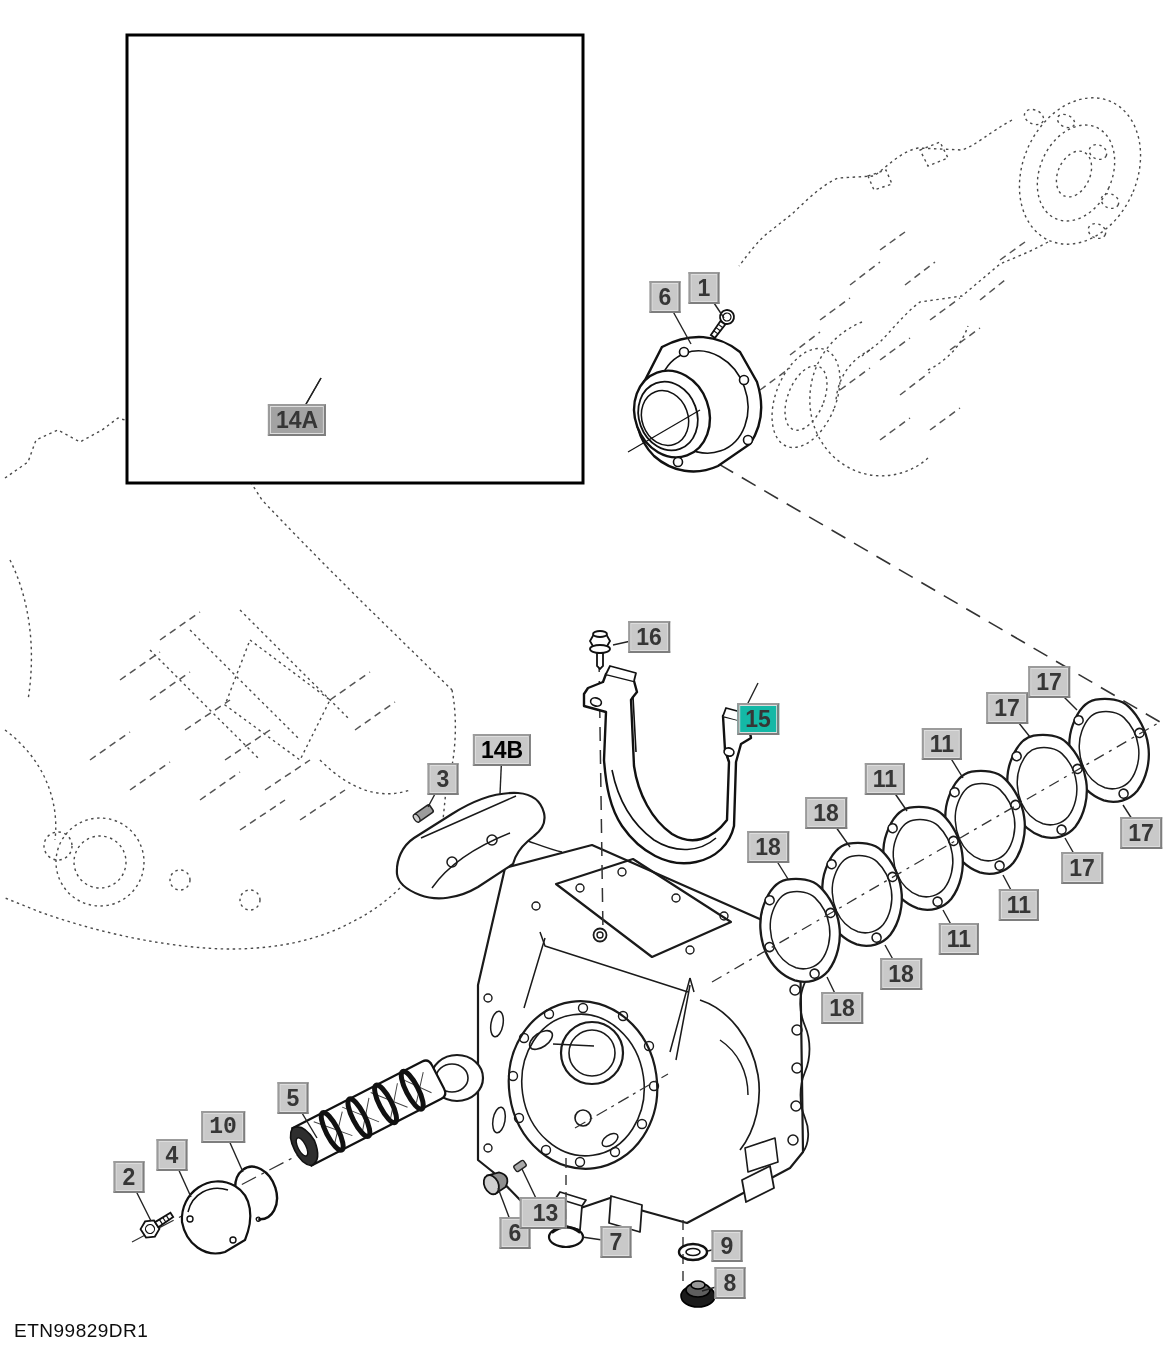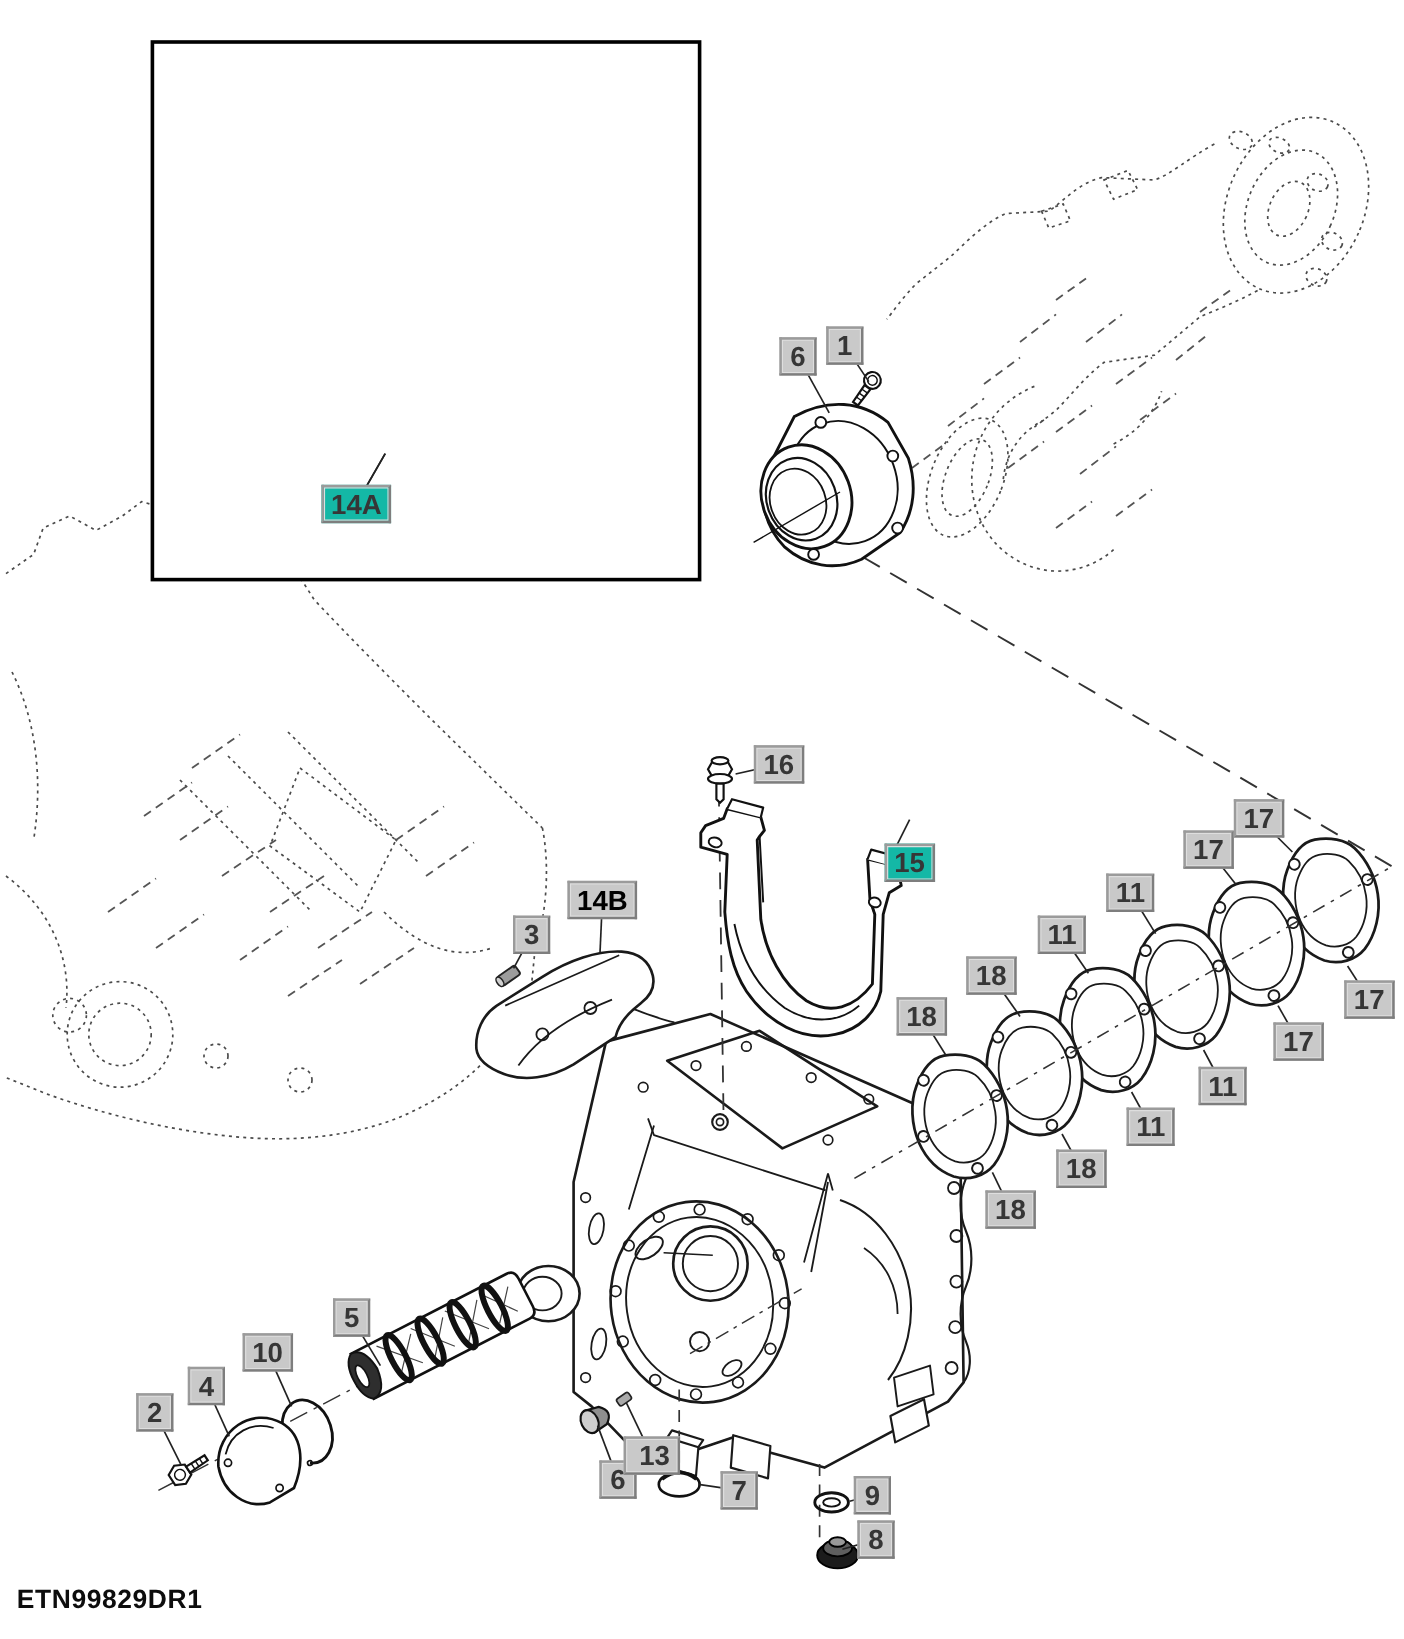--- a/index.html
+++ b/index.html
@@ -317,7 +317,7 @@
 </svg>
 
   <div class="doc-id">ETN99829DR1</div>
-<div class="callout" style="left: 297px; top: 420px; background: #14b8a6; color: rgb(54, 54, 54);">14A</div>
+<div class="callout" style="left: 297px; top: 420px; background: #a3a3a3; color: rgb(54, 54, 54);">14A</div>
     <div class="callout" style="left: 665px; top: 297px; background: rgb(201, 201, 201); color: rgb(54, 54, 54);">6</div>
     <div class="callout" style="left: 704px; top: 288px; background: rgb(201, 201, 201); color: rgb(54, 54, 54);">1</div>
     <div class="callout" style="left: 649px; top: 637px; background: rgb(201, 201, 201); color: rgb(54, 54, 54);">16</div>

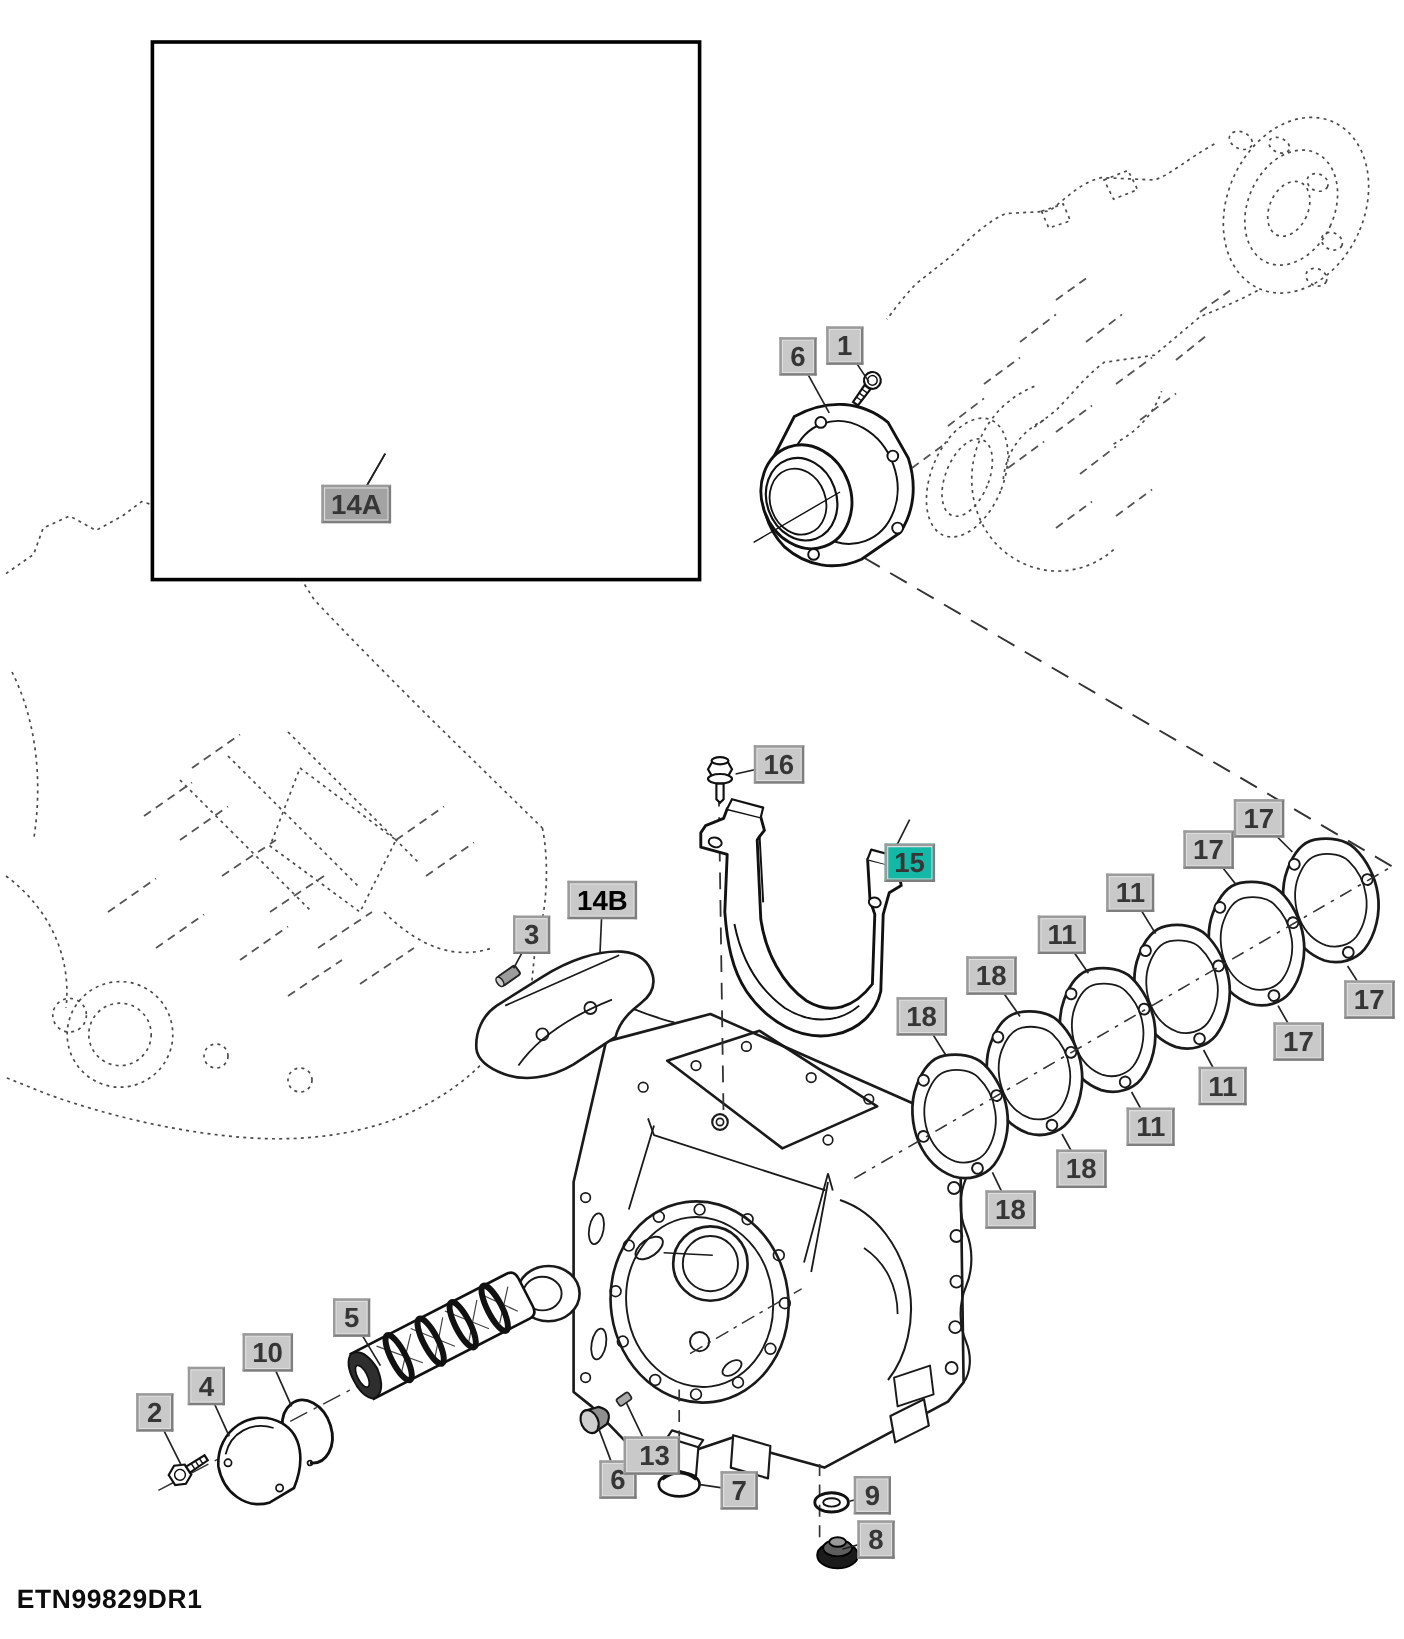--- a/index.html
+++ b/index.html
@@ -337,7 +337,7 @@
     <div class="callout" style="left: 1082px; top: 868px; background: rgb(201, 201, 201); color: rgb(54, 54, 54);">17</div>
     <div class="callout" style="left: 1141px; top: 833px; background: rgb(201, 201, 201); color: rgb(54, 54, 54);">17</div>
     <div class="callout" style="left: 293px; top: 1098px; background: rgb(201, 201, 201); color: rgb(54, 54, 54);">5</div>
-    <div class="callout" style="left: 223px; top: 1127px; background: rgb(201, 201, 201); color: rgb(54, 54, 54);">10</div>
+    <div class="callout" style="left: 223px; top: 1127px; background: rgb(201, 201, 201); color: rgb(54, 54, 54); font-family: Liberation Mono, monospace;">10</div>
     <div class="callout" style="left: 172px; top: 1155px; background: rgb(201, 201, 201); color: rgb(54, 54, 54);">4</div>
     <div class="callout" style="left: 129px; top: 1177px; background: rgb(201, 201, 201); color: rgb(54, 54, 54);">2</div>
     <div class="callout" style="left: 515px; top: 1233px; background: rgb(201, 201, 201); color: rgb(54, 54, 54);">6</div>

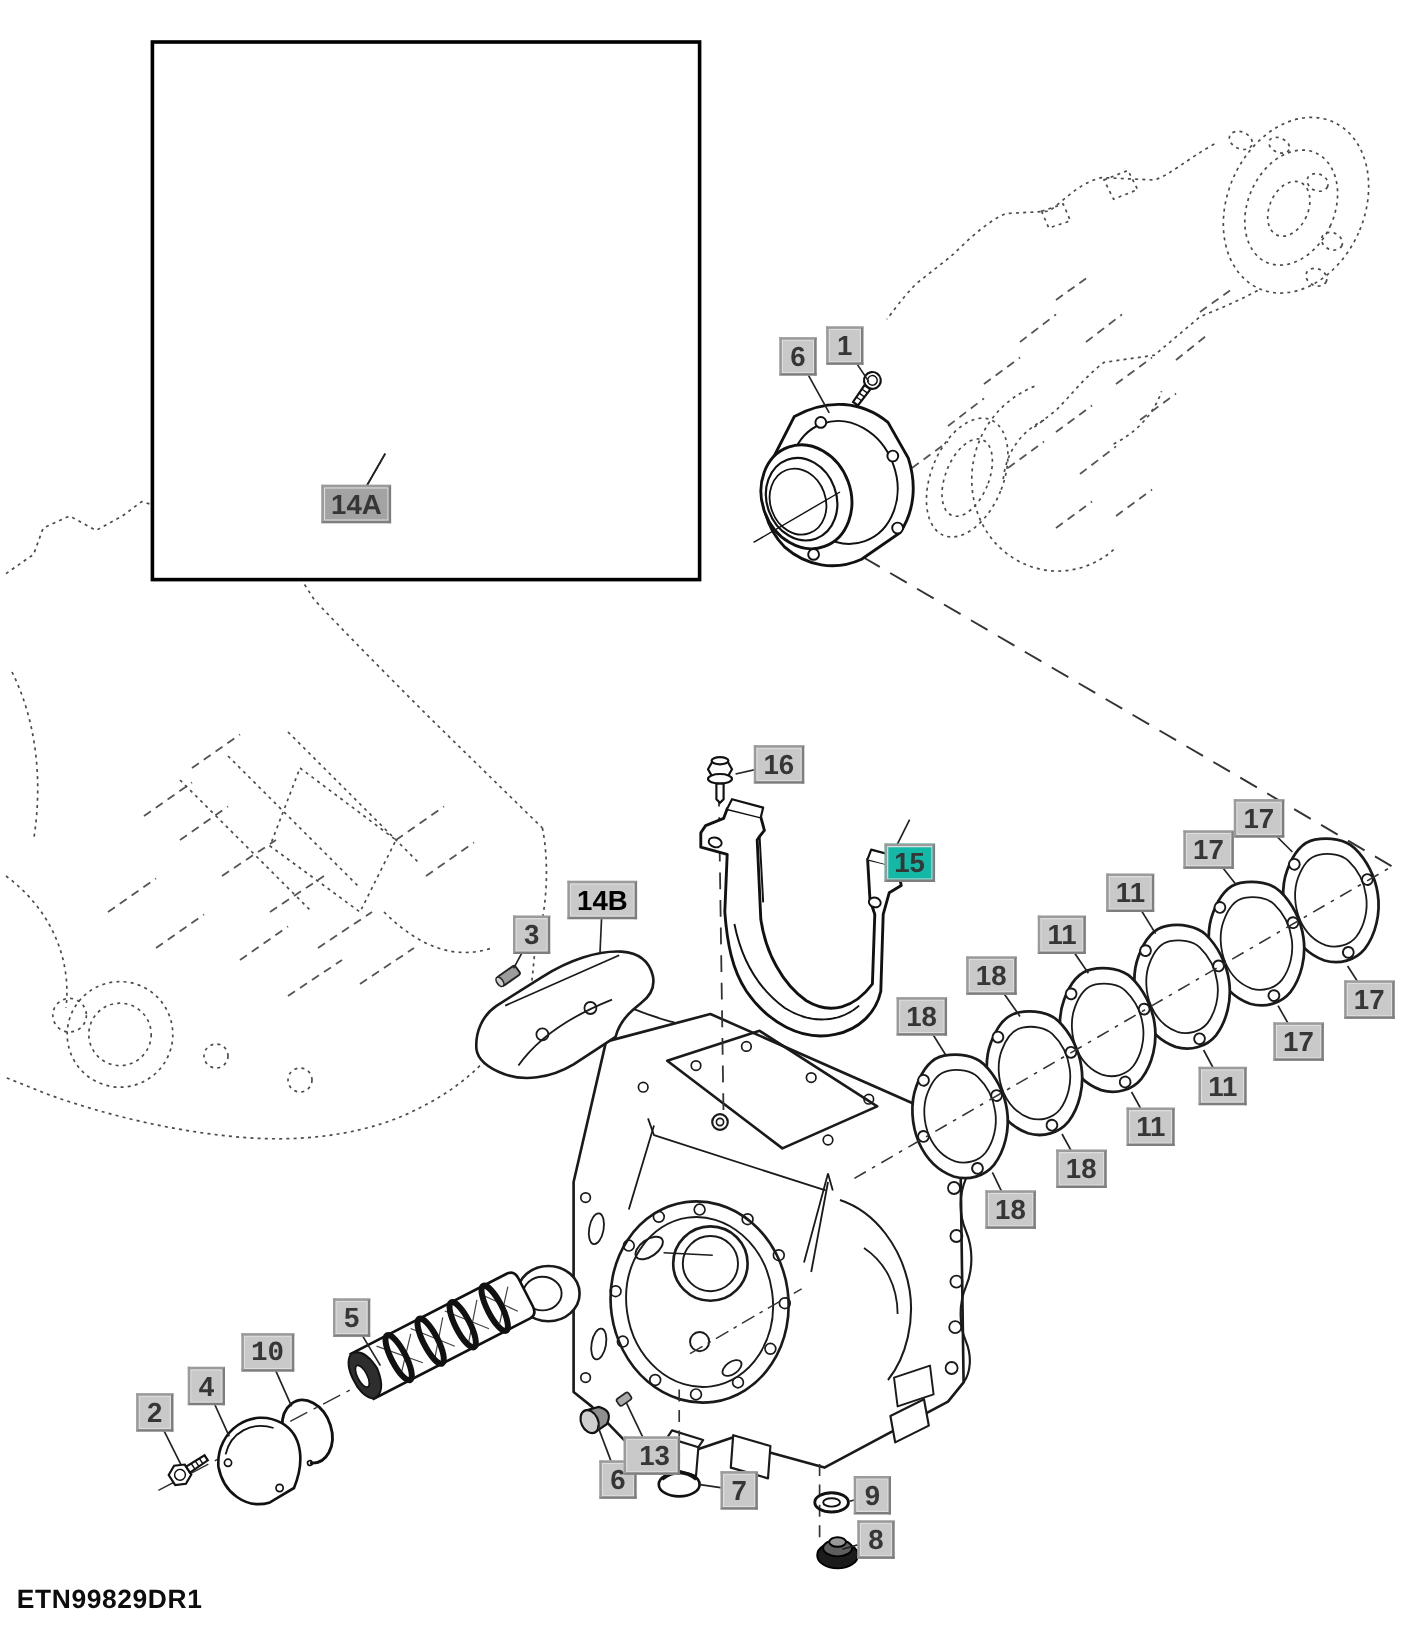--- a/index.html
+++ b/index.html
@@ -11,7 +11,7 @@
     box-shadow:inset 0 0 0 1px #dedede;
     color:#363636;font-weight:bold;font-size:23px;line-height:1;
     padding:3px 6px 2px 6px;min-width:15px;text-align:center;white-space:nowrap;}
-  .doc-id{position:absolute;left:14px;top:1320px;font-size:22px;font-weight:bold;
+  .doc-id{position:absolute;left:14px;top:1320px;font-size:19px;font-weight:normal;
     color:#0d0d0d;letter-spacing:.5px;}
 </style>
 </head>

